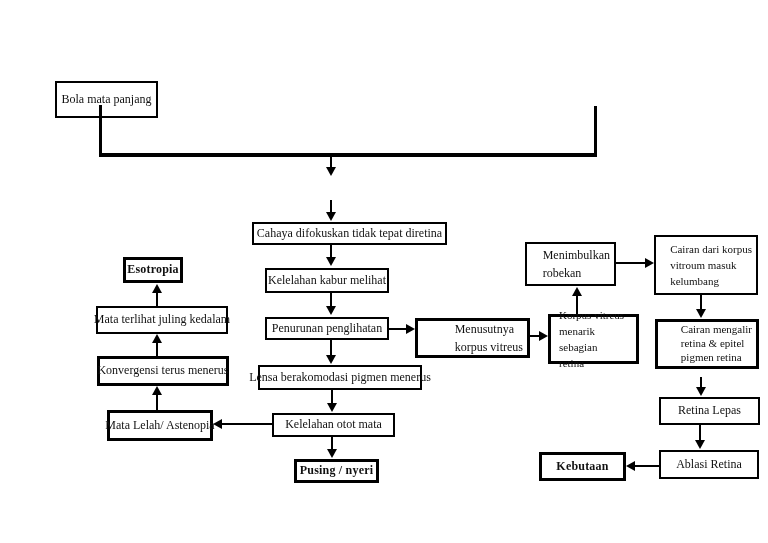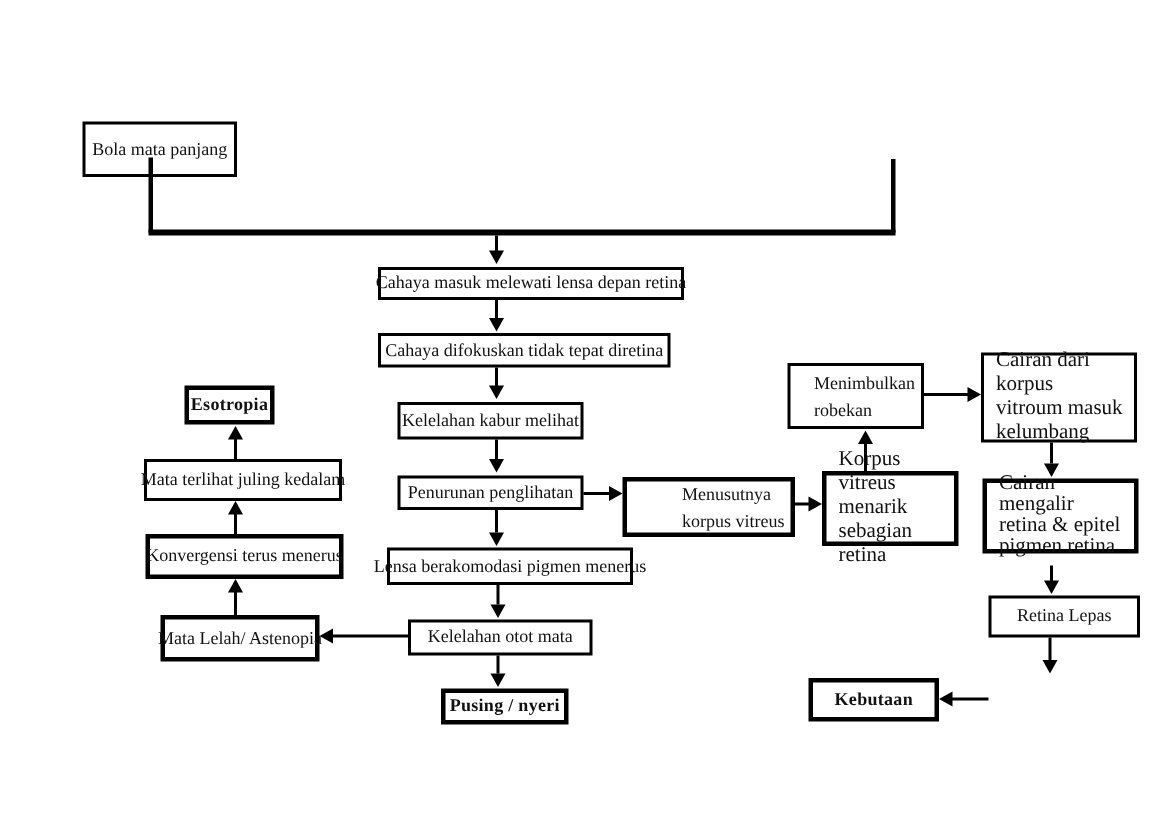--- a/index.html
+++ b/index.html
@@ -34,7 +34,6 @@
   <div class="node" style="left:55px;top:81px;width:103px;height:37px">Bola mata panjang</div>
 
 
-  <div class="node" style="left:252px;top:178px;width:204px;height:22px">Cahaya masuk melewati lensa depan retina</div>
 
   <div class="node" style="left:252px;top:222px;width:195px;height:23px">Cahaya difokuskan tidak tepat diretina</div>
 

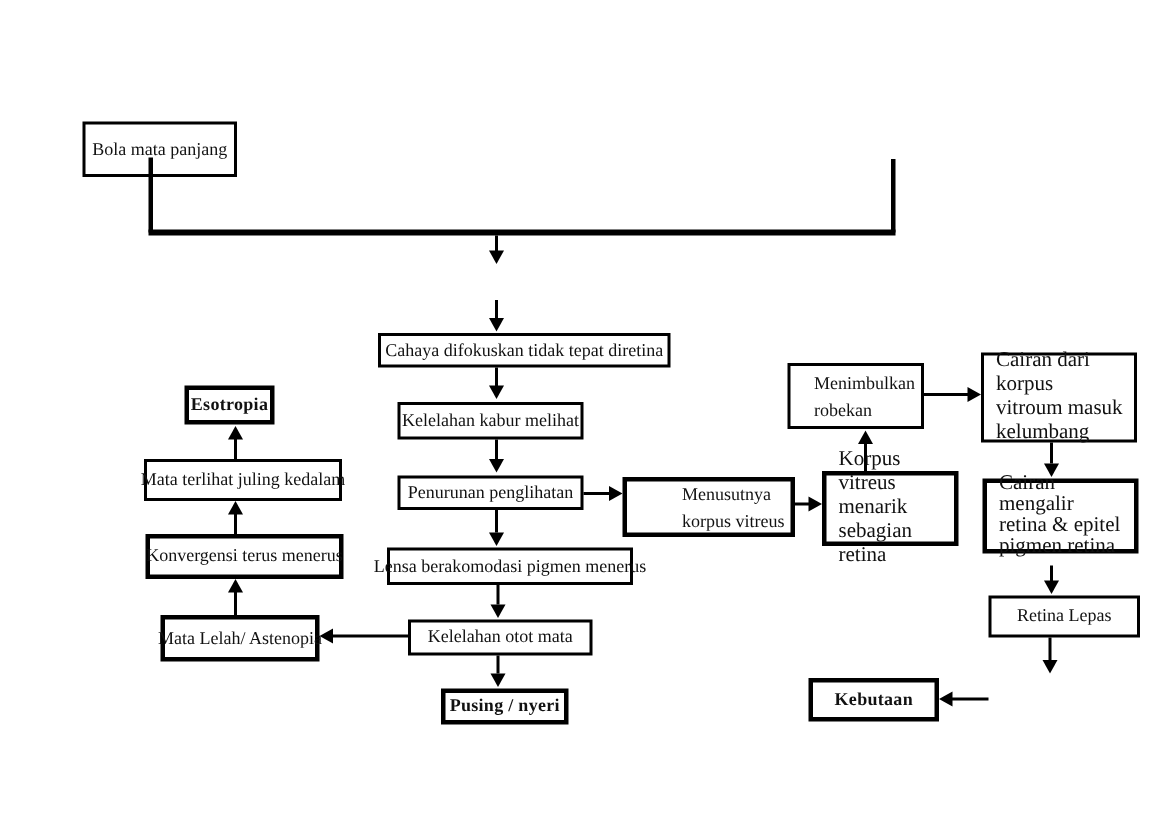--- a/index.html
+++ b/index.html
@@ -16,7 +16,7 @@
   .node.bold{font-weight:bold;letter-spacing:.2px;}
   .node.multi{justify-content:flex-end;text-align:left;padding-left:8px;padding-right:4px;white-space:normal;}
   .node.multi .lines span{display:block;line-height:18px;}
-  .node.small{font-size:14px;}
+  .node.small{font-size:11px;}
   .node.small .lines span{line-height:16px;}
   .node.tight .lines span{line-height:13.8px;}
   .ln{position:absolute;background:#000;}

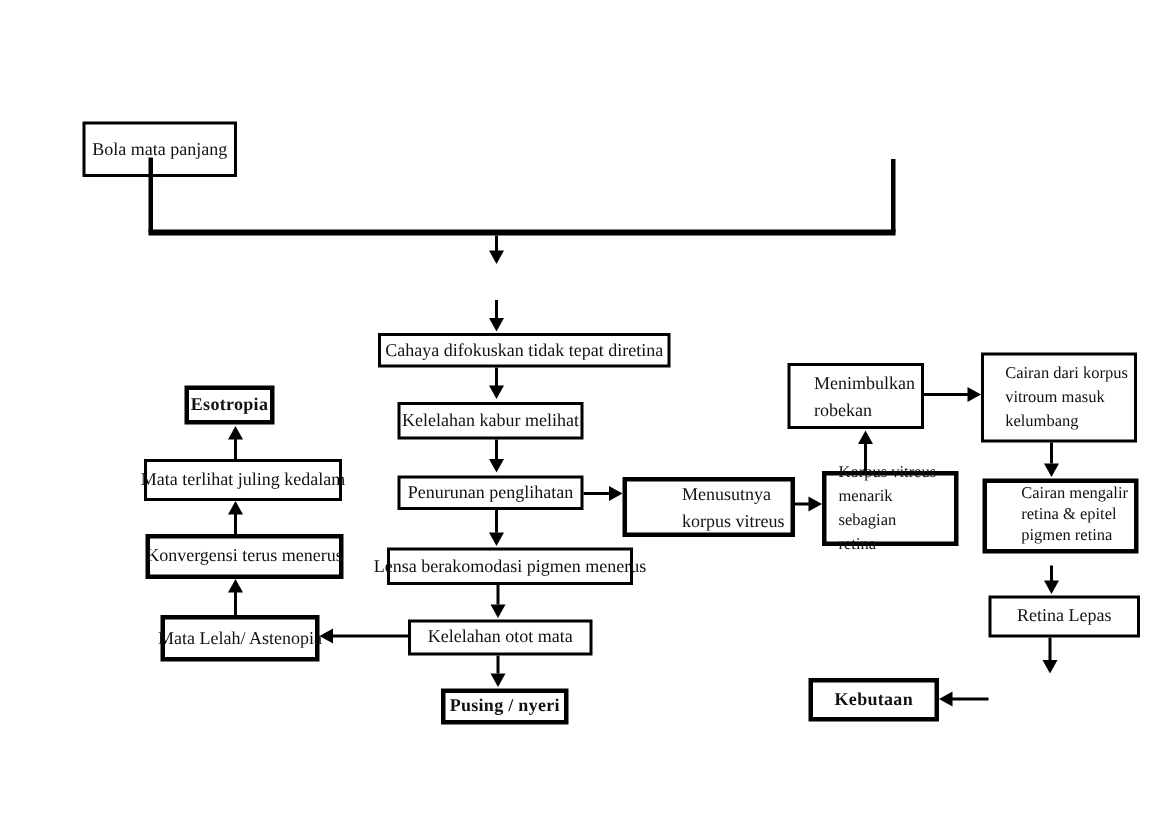--- a/index.html
+++ b/index.html
@@ -95,6 +95,7 @@
 
   <div class="node" style="left:659px;top:397px;width:101px;height:28px">Retina Lepas</div>
 
+  <div class="node" style="left:659px;top:450px;width:100px;height:29px">Ablasi Retina</div>
 
   <div class="node b3 bold" style="left:539px;top:452px;width:87px;height:29px">Kebutaan</div>
 

